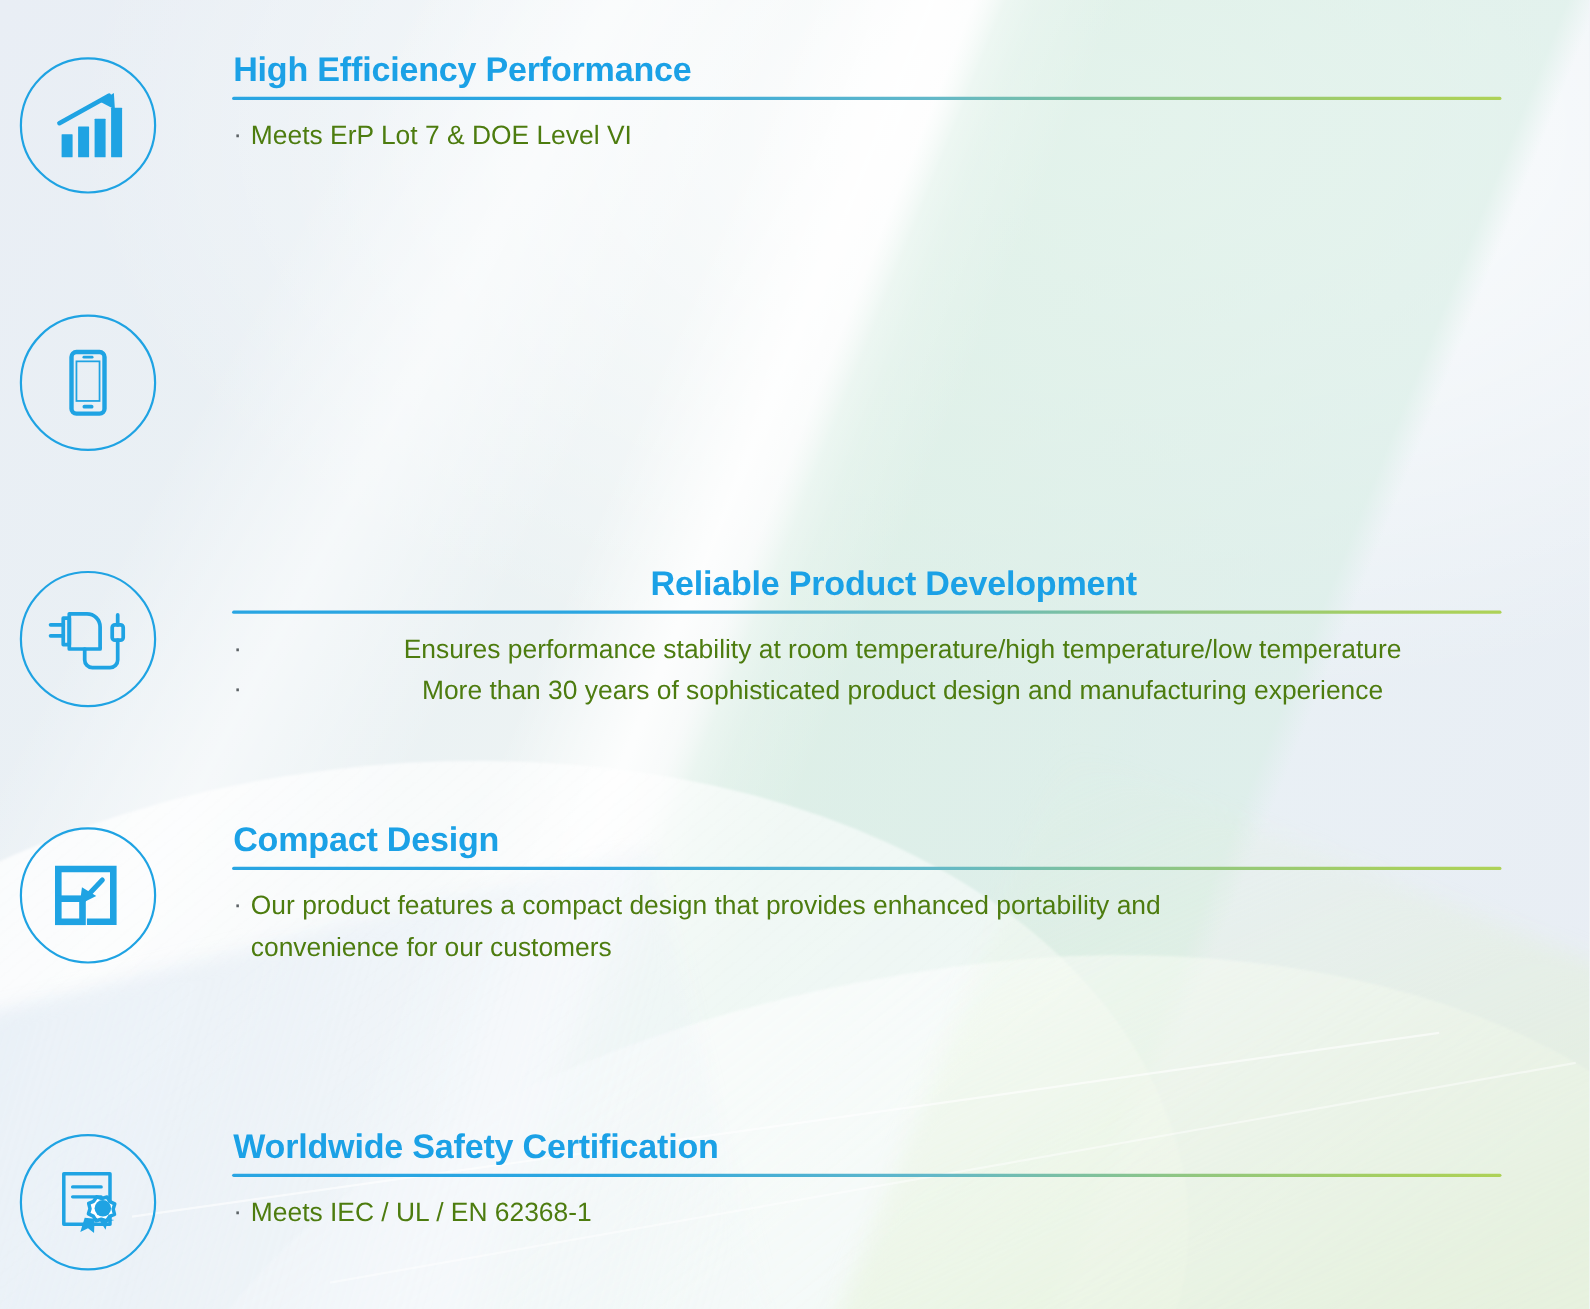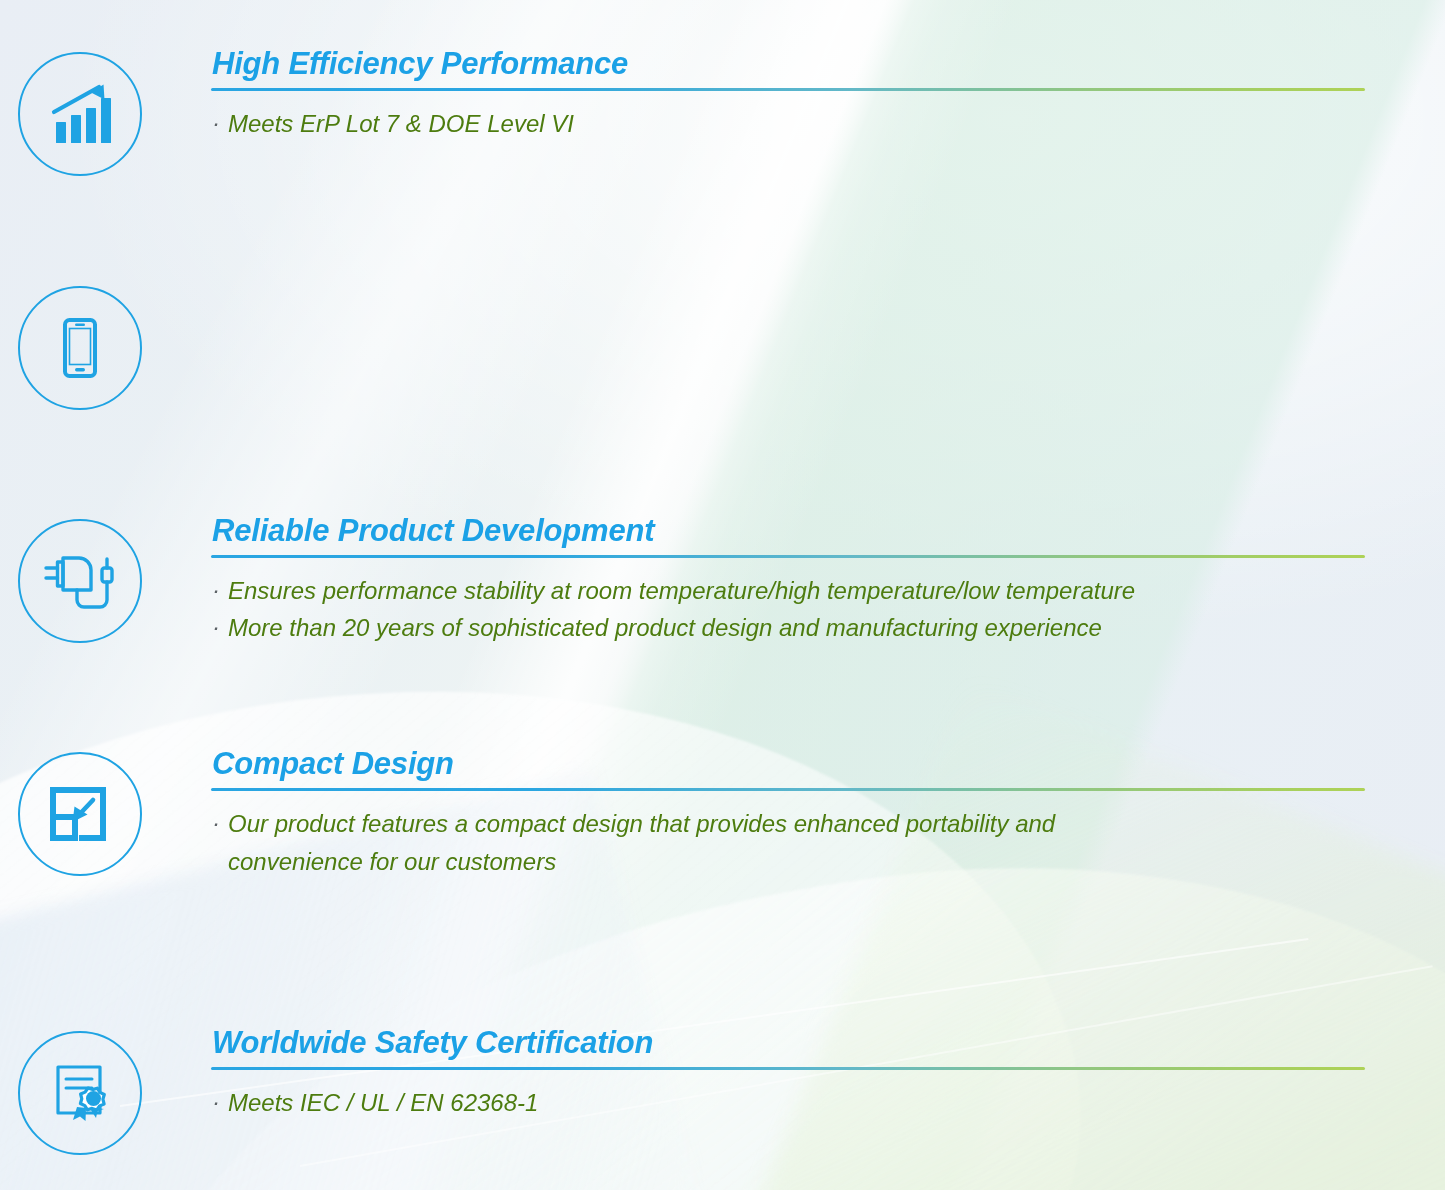--- a/index.html
+++ b/index.html
@@ -146,7 +146,6 @@
     padding-left: 51px;
     padding-right: 32px;
     box-sizing: border-box;
-    font-style: italic;
   }
 
   .feature-title {

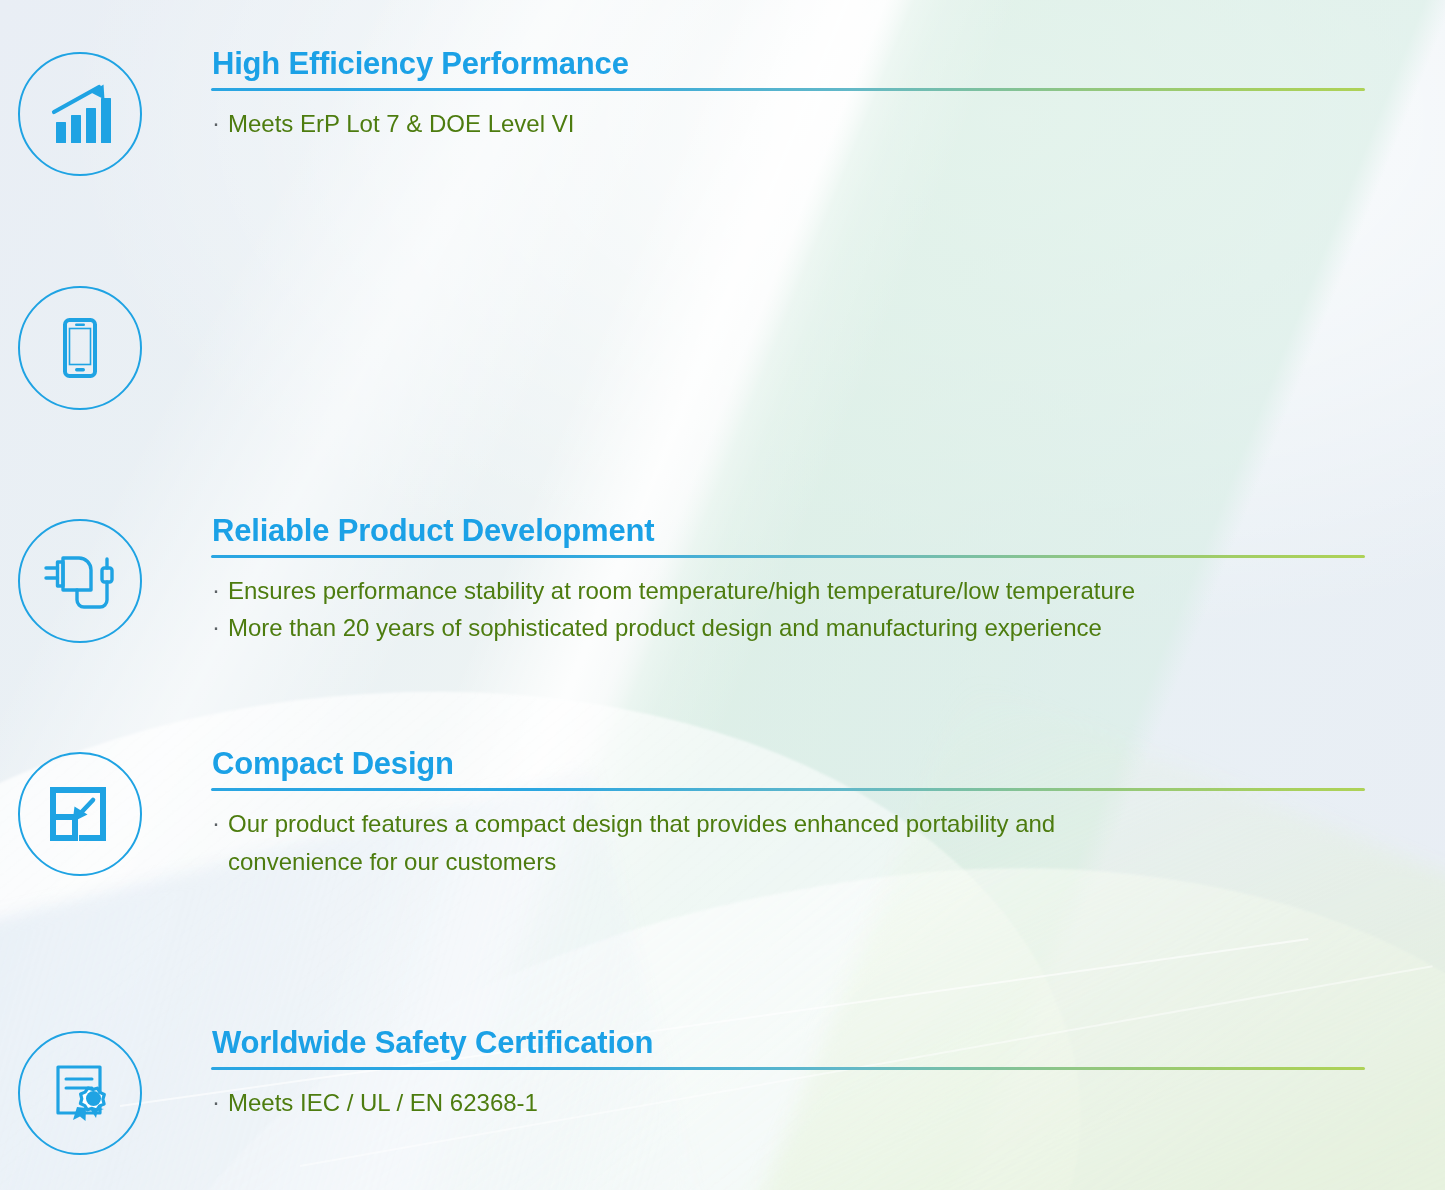--- a/index.html
+++ b/index.html
@@ -253,7 +253,7 @@
       </div>
     </div>
 
-    <div class="feature" style="top:515px;">
+    <div class="feature" style="top:515px;text-align:center;">
       <div class="icon-wrap">
         <div class="icon-circle">
           <svg width="82" height="74" viewBox="0 0 82 74" aria-hidden="true">

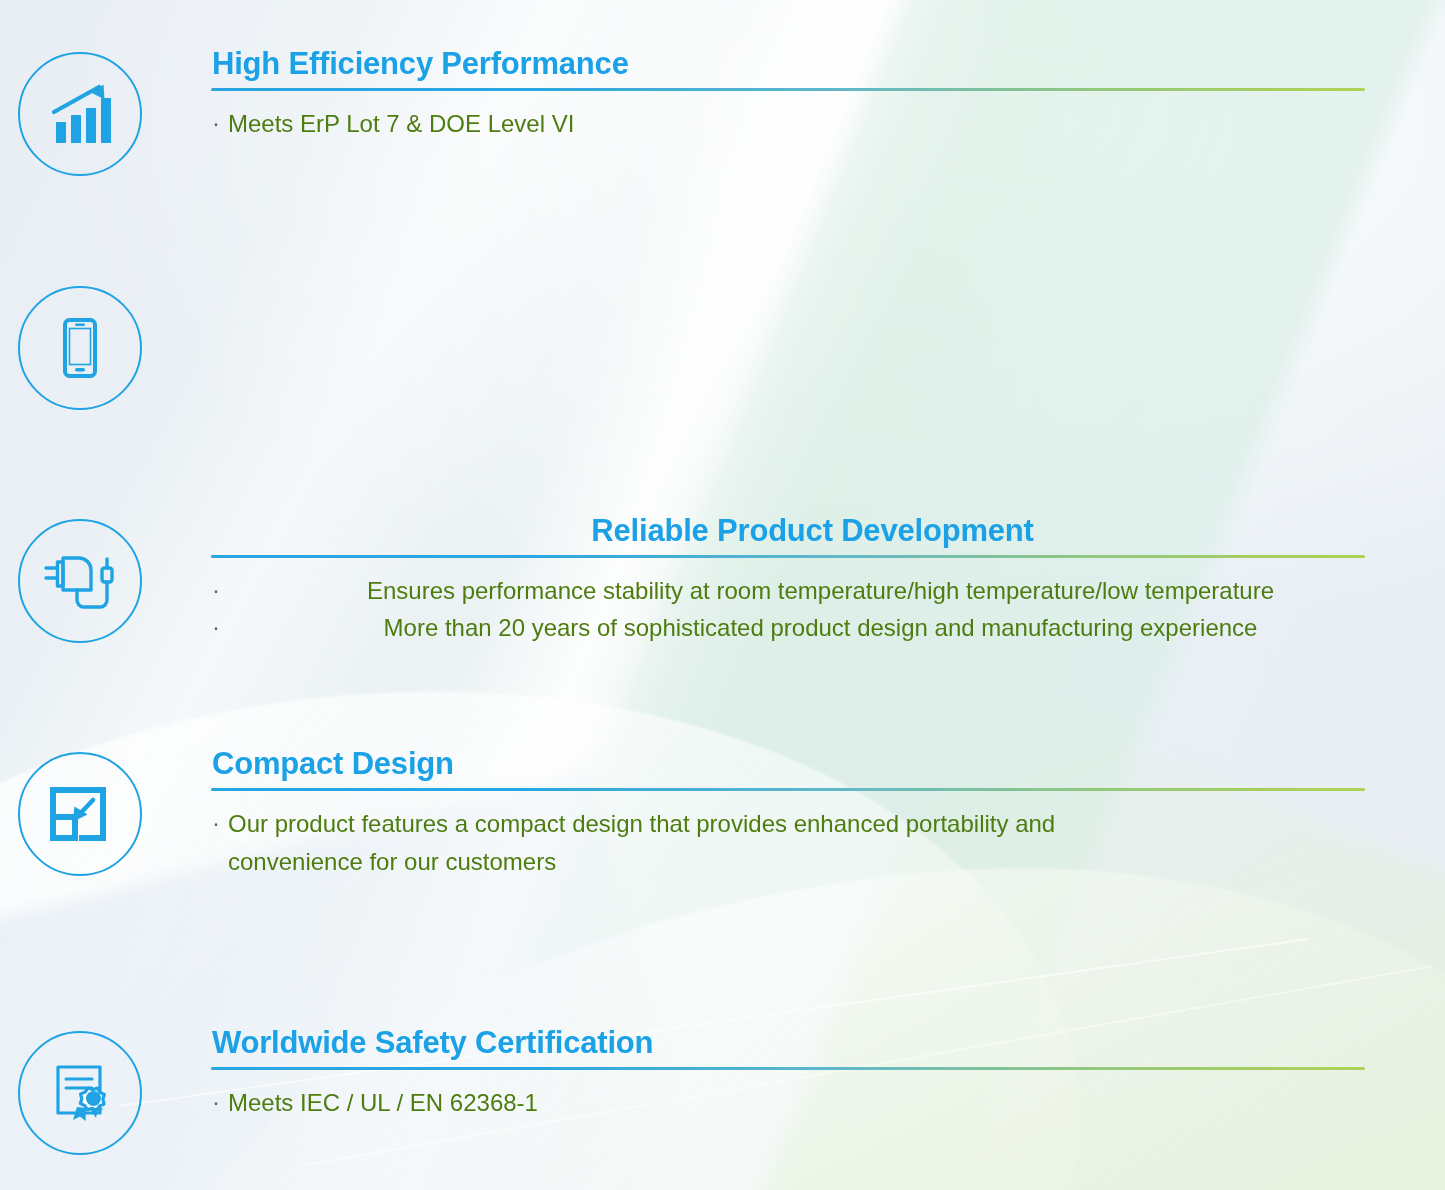--- a/index.html
+++ b/index.html
@@ -274,7 +274,7 @@
         <div class="divider"></div>
         <ul class="bullets">
           <li class="bullet tight">Ensures performance stability at room temperature/high temperature/low temperature</li>
-          <li class="bullet tight">More than 20 years of sophisticated product  design and manufacturing experience</li>
+          <li class="bullet tight">More than 30 years of sophisticated product  design and manufacturing experience</li>
         </ul>
       </div>
     </div>

